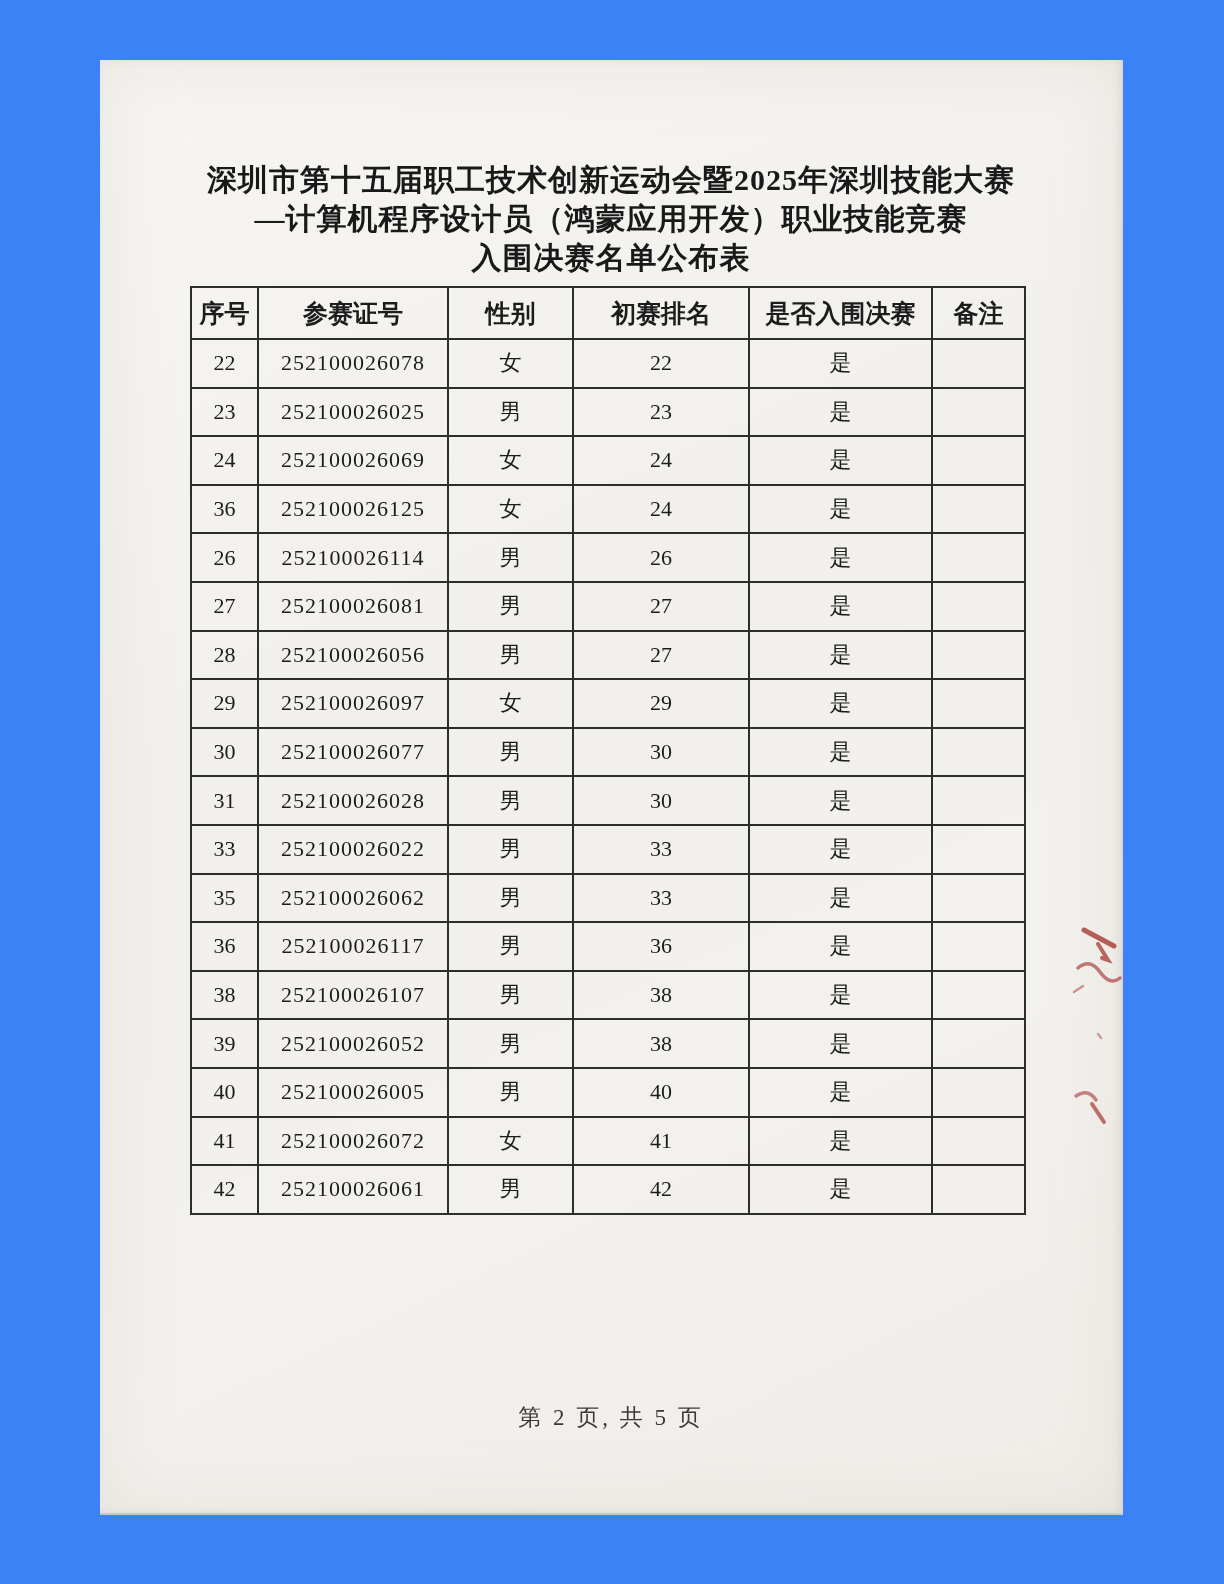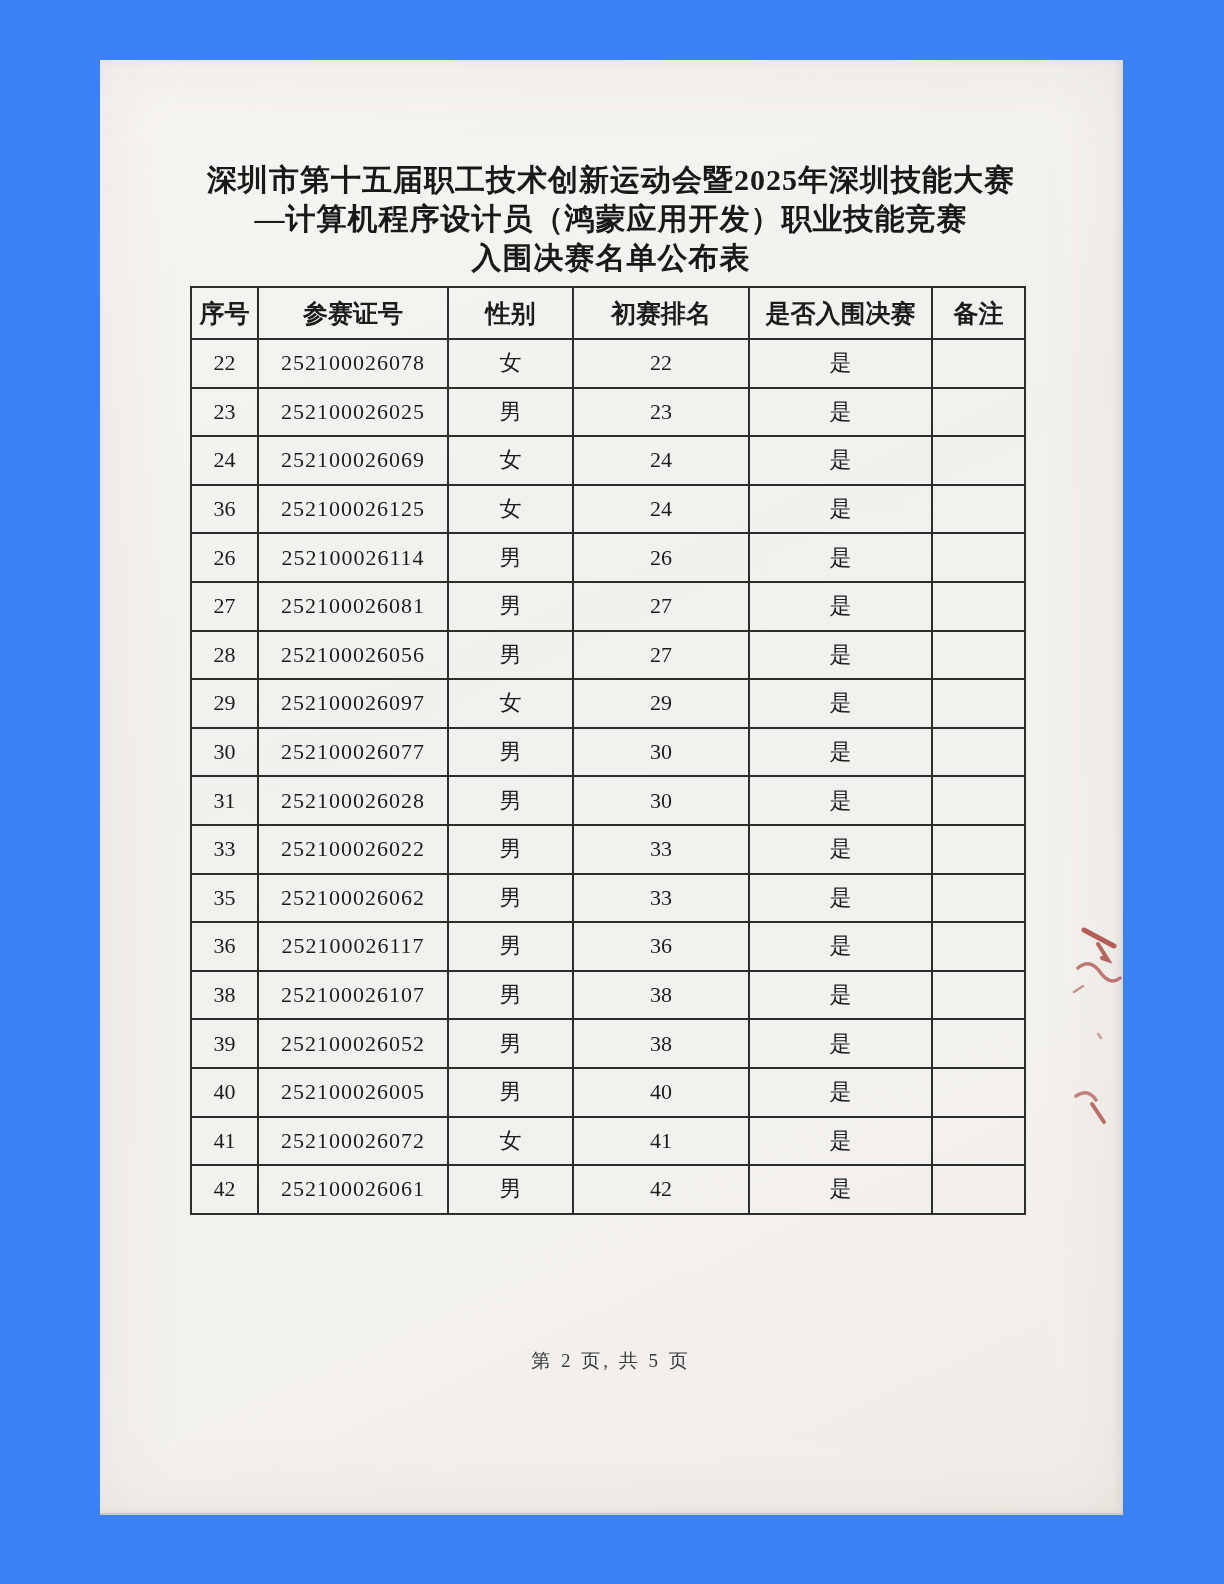--- a/index.html
+++ b/index.html
@@ -64,10 +64,10 @@
   td.c-id { letter-spacing: 1px; }
   .footer {
     position: absolute;
-    left: 0; top: 1288px;
+    left: 0; top: 1342px;
     width: 100%;
     text-align: center;
-    font-size: 19px;
+    font-size: 23px;
     letter-spacing: 3px;
     color: #3a3a3a;
   }

